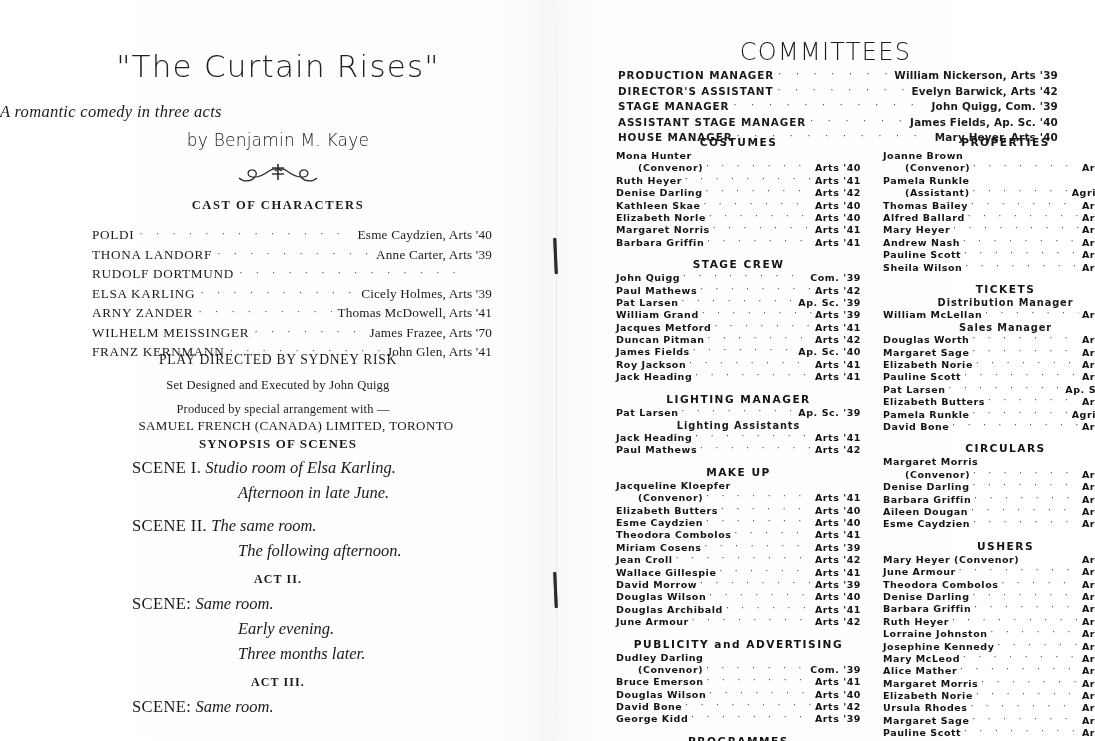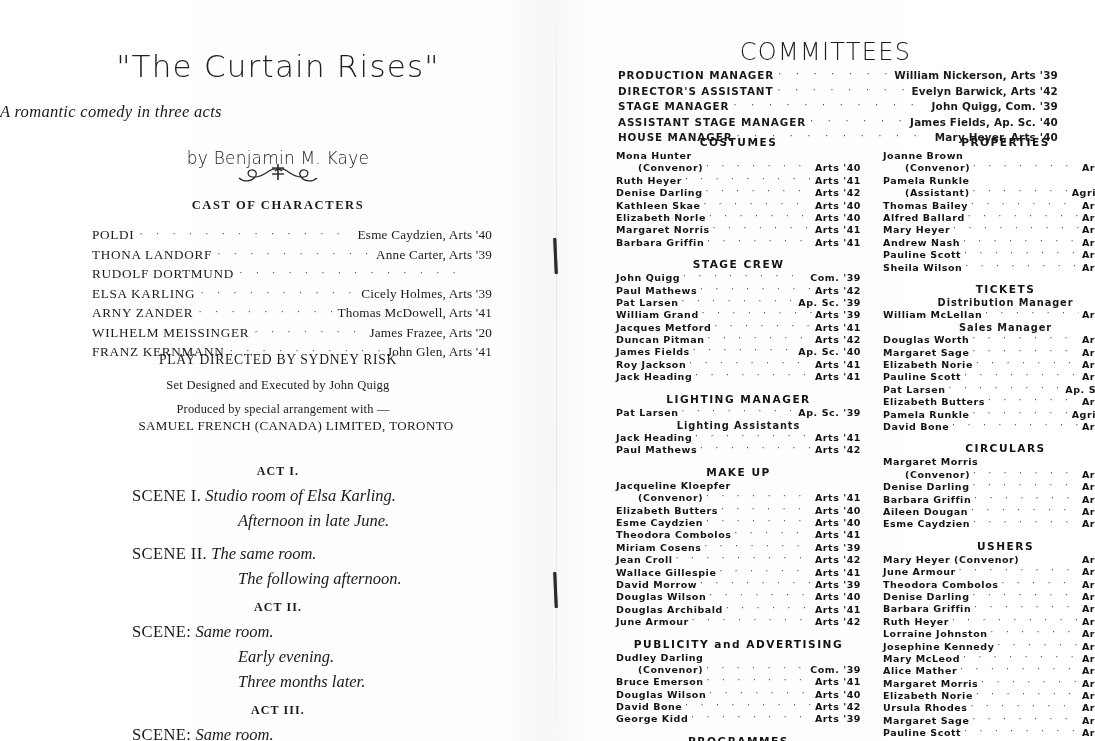--- a/index.html
+++ b/index.html
@@ -54,7 +54,7 @@
     font-style:italic;font-size:16.5px;letter-spacing:.3px;
   }
   .byline{
-    position:absolute;left:0;right:0;top:148px;
+    position:absolute;left:0;right:0;top:130px;
     text-align:center;
     font-family:"DejaVu Sans", sans-serif;
     font-weight:300;font-size:17px;letter-spacing:.2px;

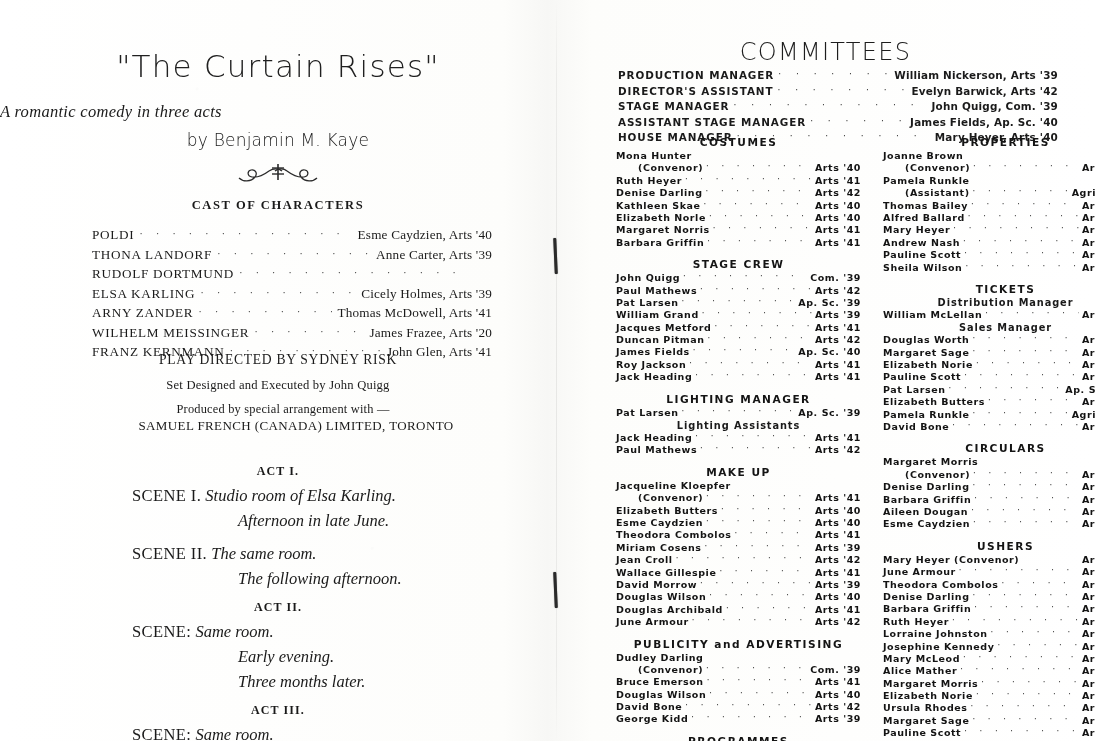--- a/index.html
+++ b/index.html
@@ -214,7 +214,7 @@
     <div class="cast-row">
       <span class="cast-role">WILHELM MEISSINGER</span>
       <span class="leader">· · · · · · · · · · · · · ·</span>
-      <span class="cast-actor">James Frazee, Arts '20</span>
+      <span class="cast-actor">James Frazee, Arts '70</span>
     </div>
     <div class="cast-row">
       <span class="cast-role">FRANZ  KERNMANN</span>

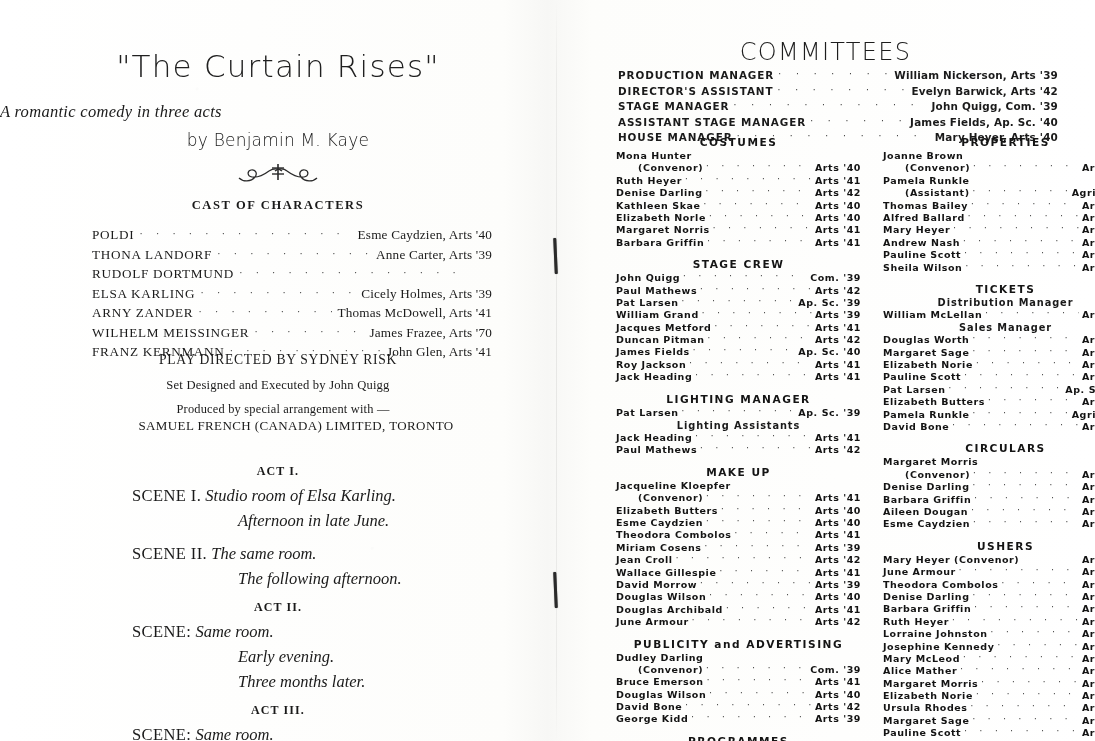--- a/index.html
+++ b/index.html
@@ -230,6 +230,7 @@
     <div class="credit-pub">SAMUEL FRENCH (CANADA) LIMITED, TORONTO</div>
   </div>
 
+  <div class="syn-head">SYNOPSIS OF SCENES</div>
 
   <div class="synopsis">
 

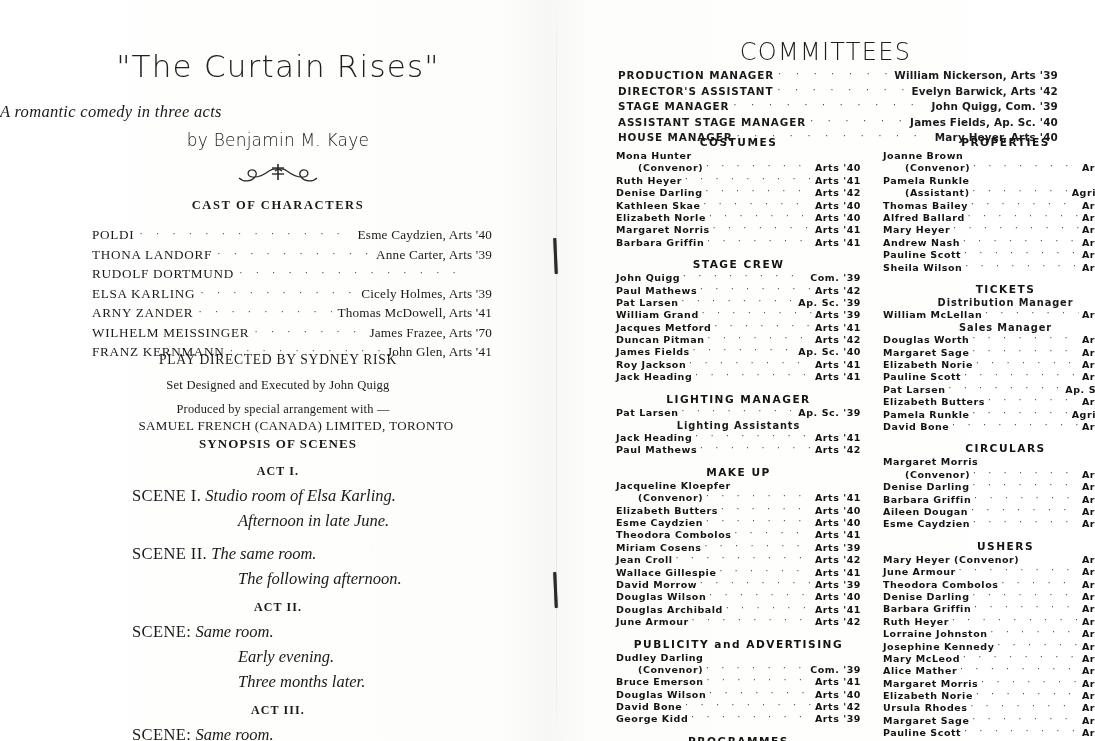--- a/index.html
+++ b/index.html
@@ -234,7 +234,6 @@
 
   <div class="synopsis">
 
-    <div class="act-head">ACT I.</div>
     <div class="scene-block">
       <div class="scene-line">
         <span class="scene-lbl">SCENE I.</span>

